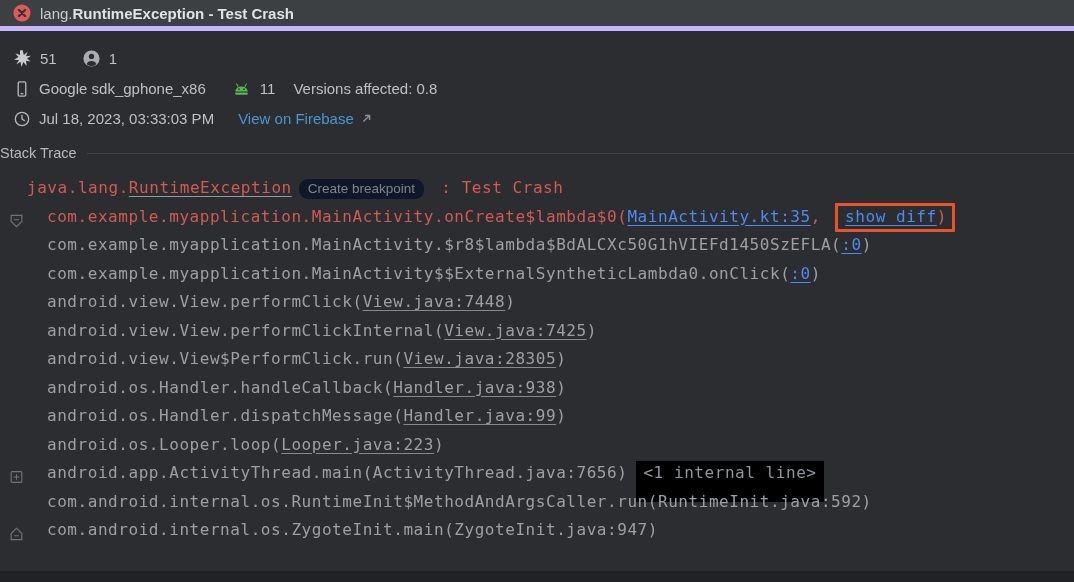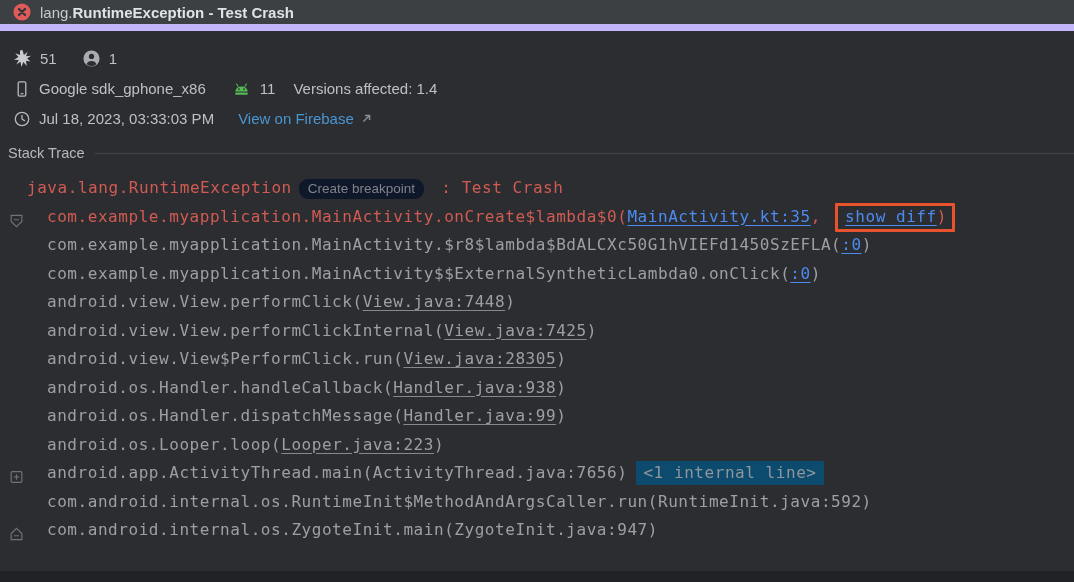--- a/index.html
+++ b/index.html
@@ -15,7 +15,7 @@
     height:31px; background:#3d4043;
     display:flex; align-items:center;
     padding-left:13px; gap:9px;
-    border-bottom:7px solid #c4b5fd;
+    border-bottom:5px solid #c4b5fd;
   }
   .titlebar .err-ic { width:18px; height:18px; display:inline-flex; }
   .title-text { font-size:15px; color:#c6c9ce; }

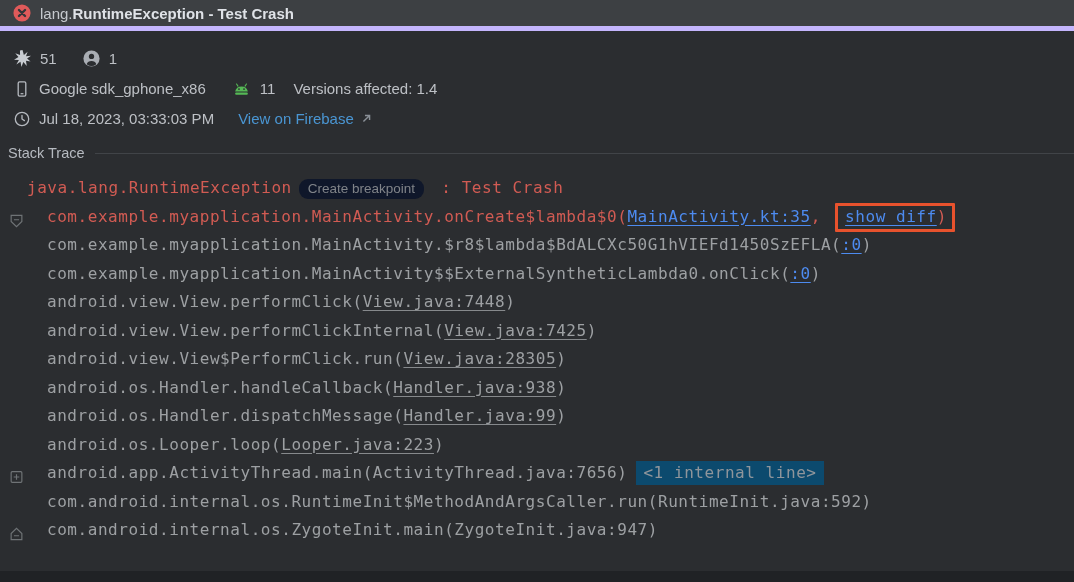--- a/index.html
+++ b/index.html
@@ -107,7 +107,7 @@
       </svg>
     </span>
     <span class="lbl">11</span>
-    <span class="lbl gap-lg" style="margin-left:18px">Versions affected: 1.4</span>
+    <span class="lbl gap-lg" style="margin-left:18px">Versions affected: 0.8</span>
   </div>
 
   <div class="row">

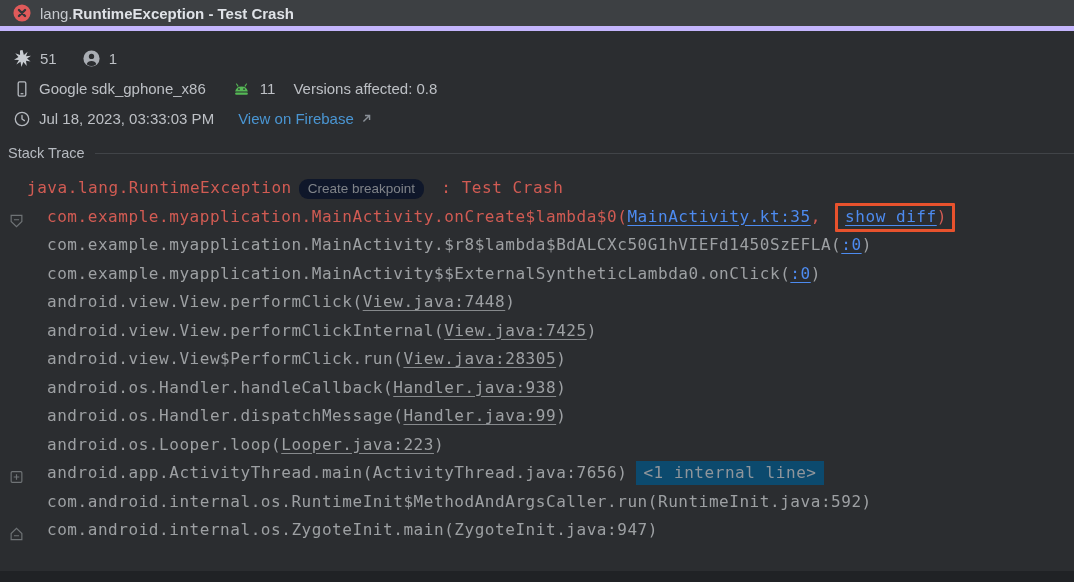--- a/index.html
+++ b/index.html
@@ -29,7 +29,7 @@
   .firebase-link { color:var(--firebase-link-blue,#4a96d3); margin-left:24px; cursor:pointer; }
   .ext-arrow { margin-left:7px; display:inline-flex; }
   
-  .section-head { margin-top:14px; display:flex; align-items:center; padding-left:8px; height:20px; }
+  .section-head { margin-top:14px; display:flex; align-items:center; padding-left:0; height:20px; }
   .section-head .sh-label { font-size:14.5px; color:#b6bac0; white-space:nowrap; }
   .section-head .sh-rule { flex:1; height:1px; background:#414448; margin-left:10px; }
   

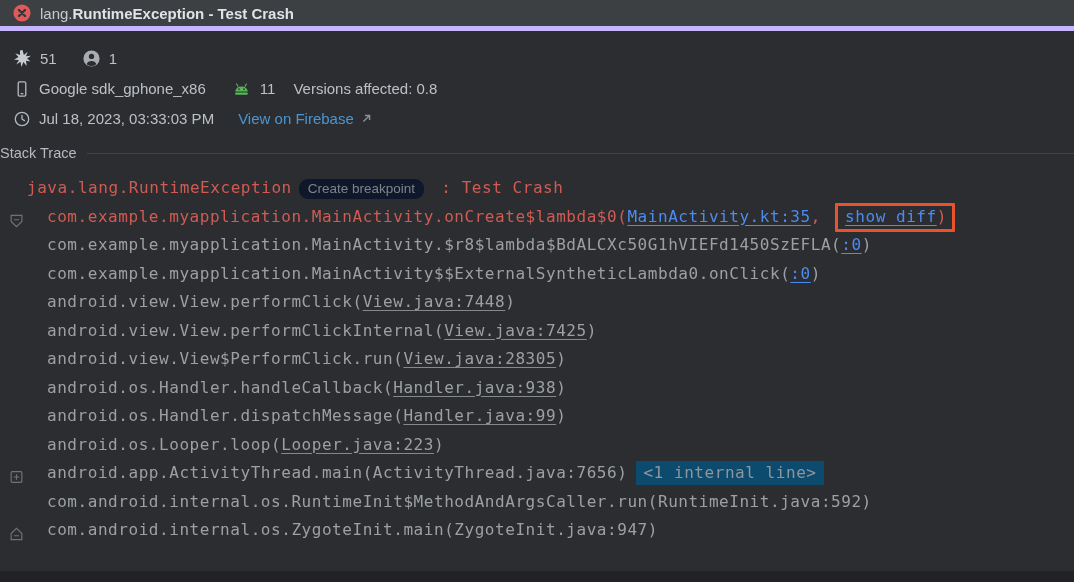--- a/index.html
+++ b/index.html
@@ -40,7 +40,7 @@
   .frame .gutter { position:absolute; left:9px; top:50%; transform:translateY(-50%); width:15px; height:15px; cursor:pointer; }
   .frame .code { display:inline-block; margin-left:47px; }
   .frame.indent0 .code { margin-left:27px; }
-  .seg-u { text-decoration-color:#96999c; text-underline-offset:3px; text-decoration-thickness:1px; }
+  .seg-u { text-decoration:underline; text-decoration-color:#96999c; text-underline-offset:3px; text-decoration-thickness:1px; }
   .seg-link-blue { color:var(--link-blue,#4d8bf0); text-decoration:underline; text-underline-offset:3px; cursor:pointer; }
   .seg-link-gray { color:inherit; text-decoration:underline; text-decoration-color:#86898c; text-underline-offset:3px; cursor:pointer; }
   .seg-badge-hint {

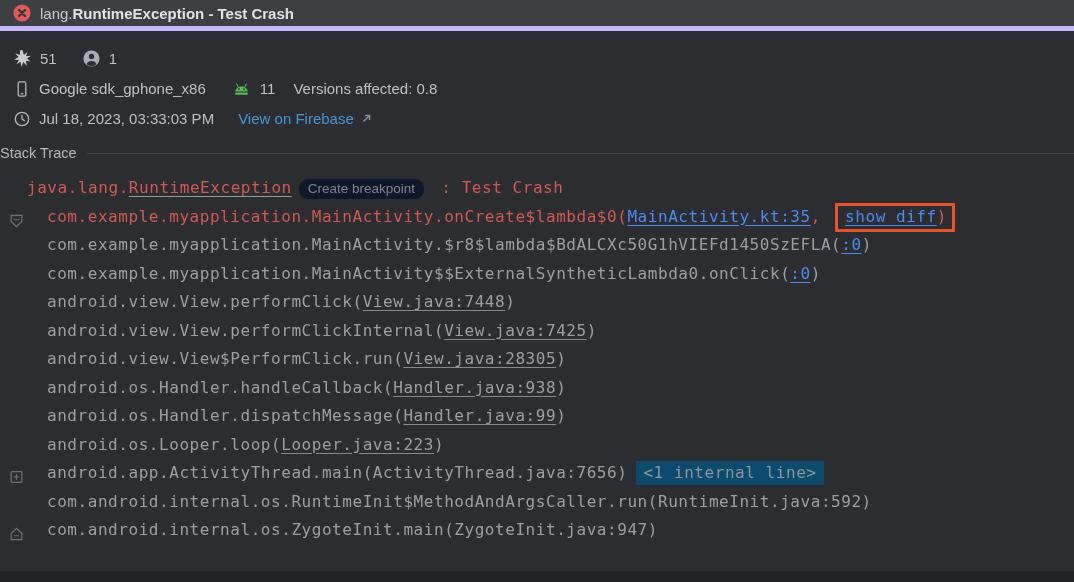--- a/index.html
+++ b/index.html
@@ -49,7 +49,7 @@
     padding:2px 9px 3px; margin:0 7px 0 7px; cursor:pointer;
   }
   .seg-badge-internal {
-    color:#8f959b; background:#0c4a6e; padding:2px 7px 3px; margin-left:9px; cursor:pointer;
+    color:#8f959b; background:#000000; padding:2px 7px 20px; margin-left:9px; cursor:pointer;
   }
   .diff-box {
     border:3px solid var(--highlight-orange,#e8522d);

